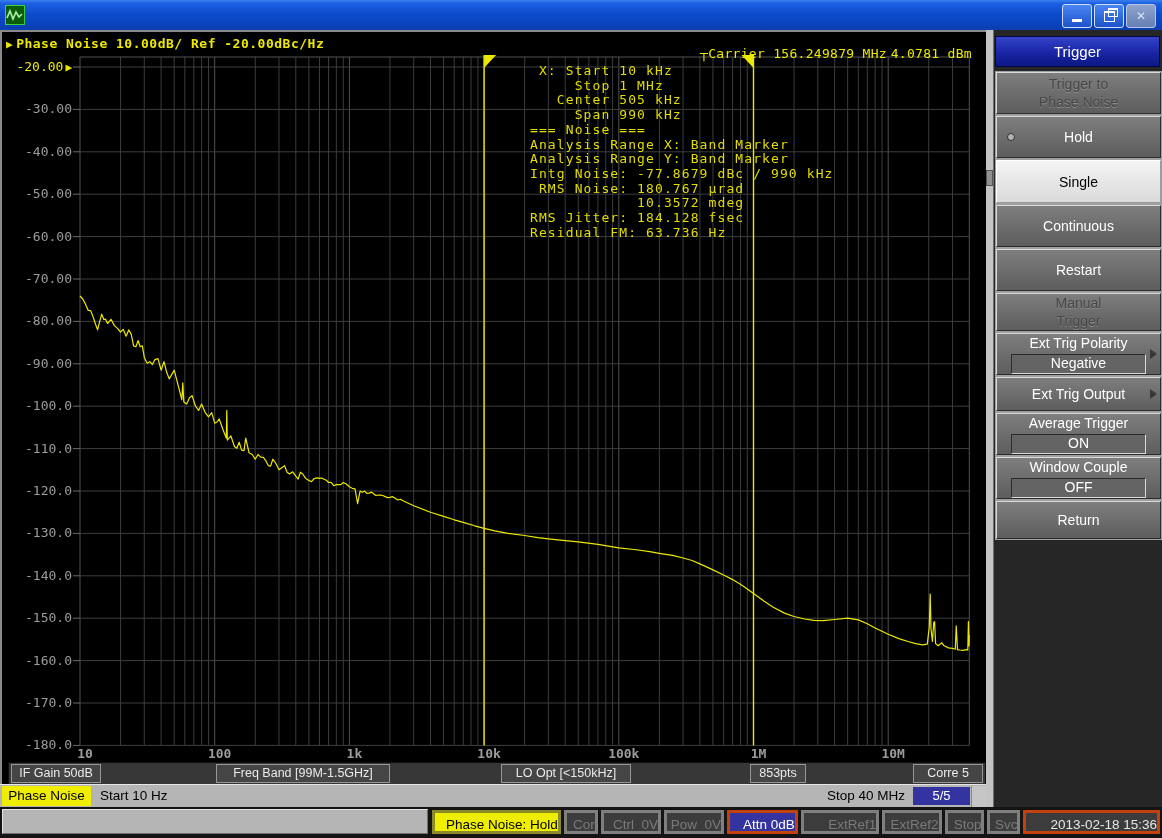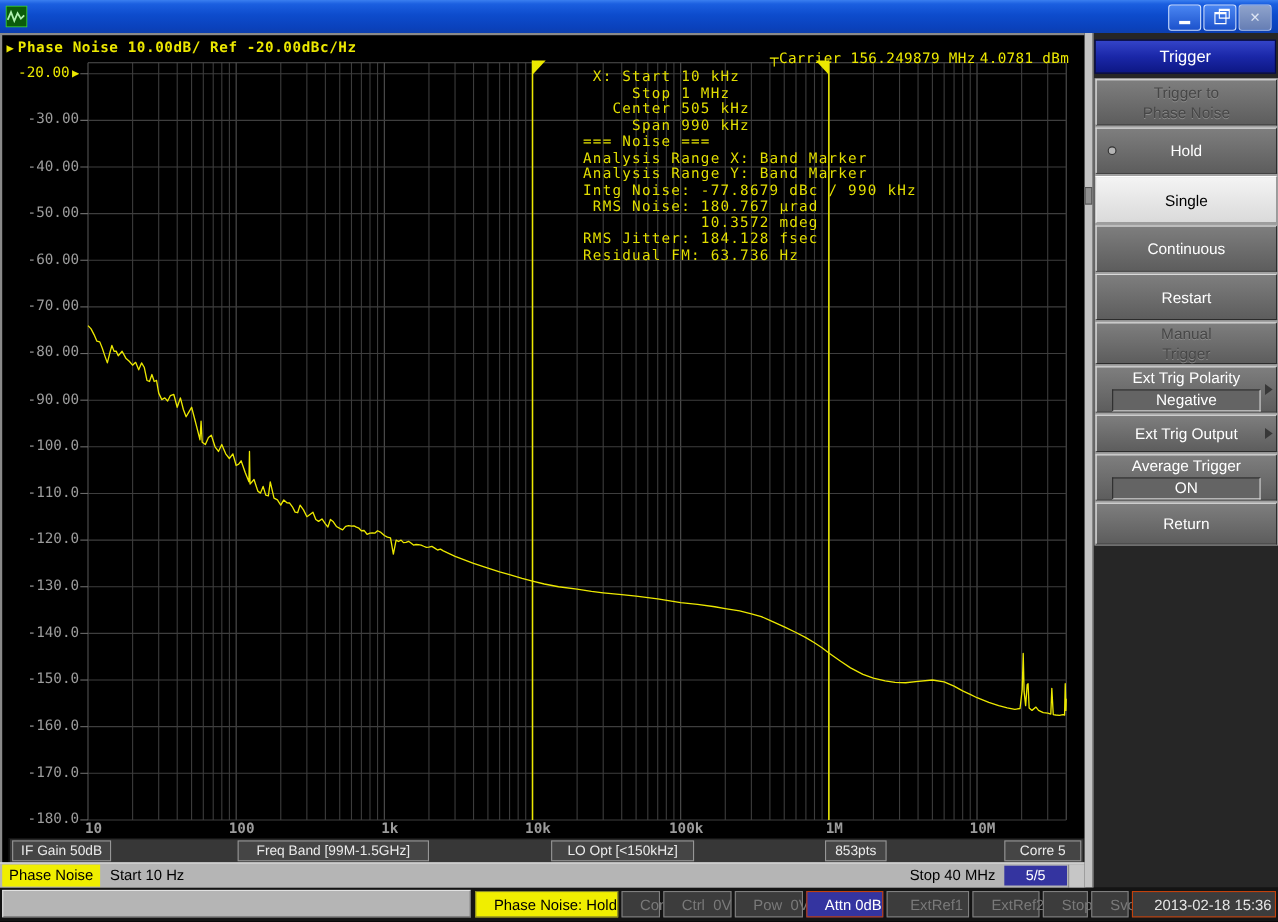--- a/index.html
+++ b/index.html
@@ -325,6 +325,10 @@
         <span>Average Trigger</span>
         <span class="val">ON</span>
       </div>
+      <div class="skey tall">
+        <span>Window Couple</span>
+        <span class="val">OFF</span>
+      </div>
       <div class="skey">
         <span>Return</span>
       </div>

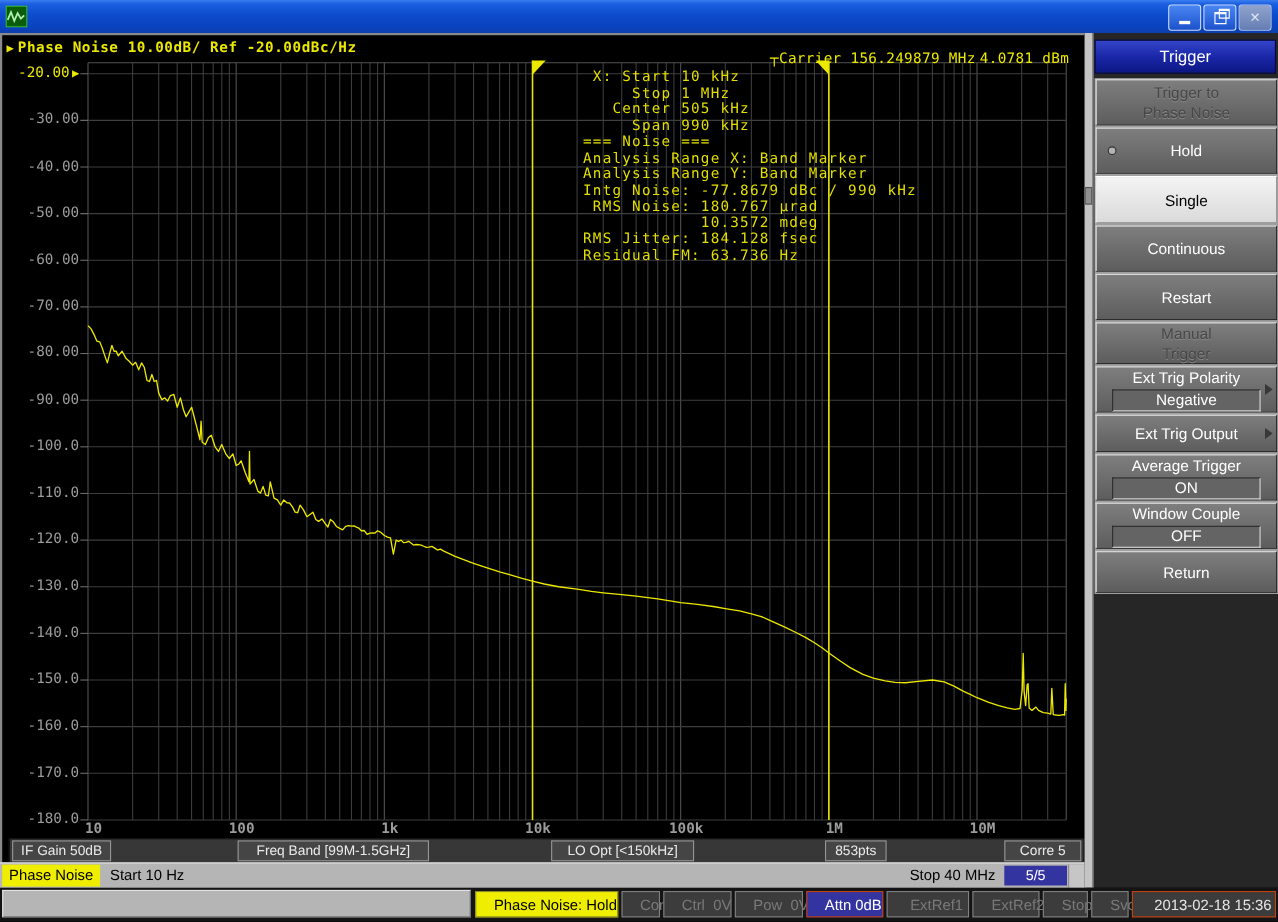--- a/index.html
+++ b/index.html
@@ -90,7 +90,7 @@
       border:1px solid;border-color:#e2e2e2 #6f6f6f #6f6f6f #e2e2e2;box-sizing:border-box;}
   .sb-chips{position:absolute;left:432px;top:3px;right:2px;display:flex;gap:3px;}
   .schip{height:24px;line-height:23px;box-sizing:border-box;background:#3c3c3c;
-      border:1px solid #c2410c;color:#e6e6e6;font-size:13.5px;text-align:center;white-space:pre;padding-left:16px;}
+      border:3px solid #c2410c;color:#e6e6e6;font-size:13.5px;text-align:right;white-space:pre;}
   .schip.dim{color:#7a7a7a;border-color:#7f7f7f;}
   .schip.yellow{background:#f0ee00;color:#000;border-color:#8a8a2a;}
   .schip.blue{background:#3434a0;color:#fff;}

